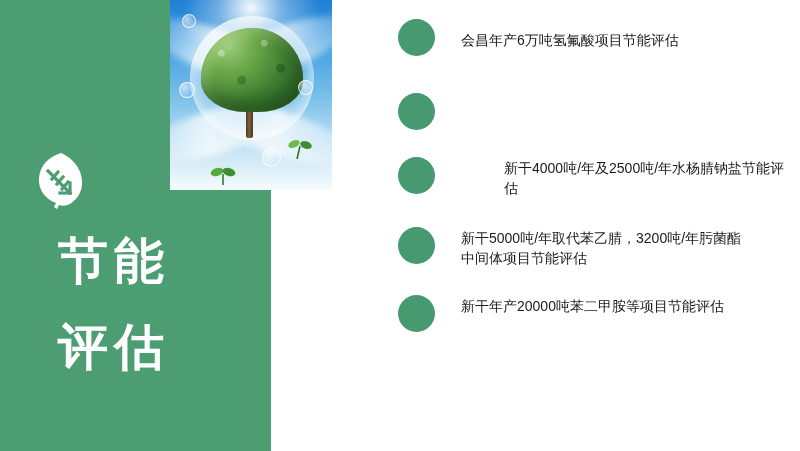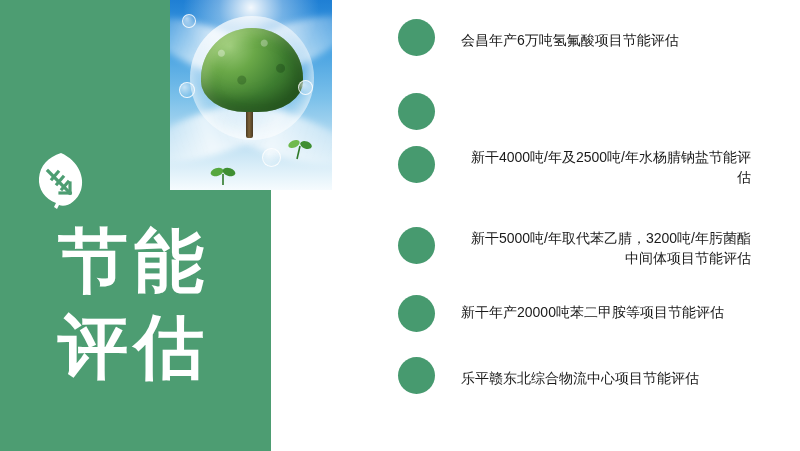--- a/index.html
+++ b/index.html
@@ -157,7 +157,6 @@
     display: flex;
     align-items: flex-start;
     width: 402px;
-    text-align: right;
   }
   .bullet-dot {
     flex: 0 0 auto;

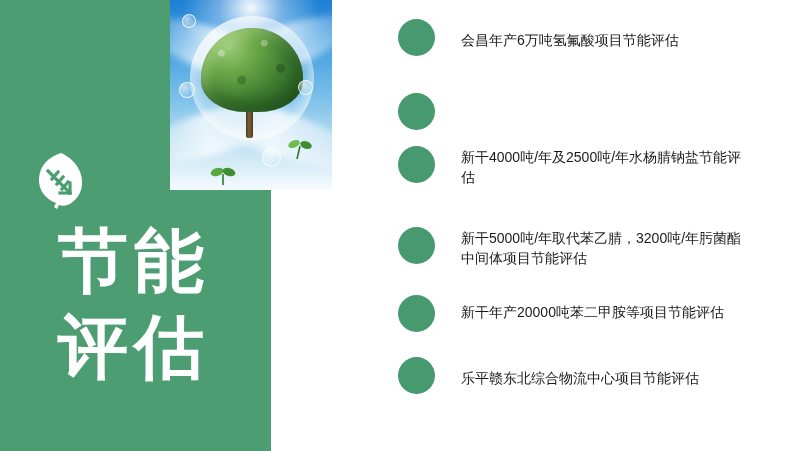--- a/index.html
+++ b/index.html
@@ -240,7 +240,7 @@
       <div class="bullet-dot"></div>
     </div>
 
-    <div class="list-item" style="top:146px;">
+    <div class="list-item" style="top:157px;gap:43px;">
       <div class="bullet-dot"></div>
       <div class="item-text" style="margin-top:1px;">新干4000吨/年及2500吨/年水杨腈钠盐节能评估</div>
     </div>

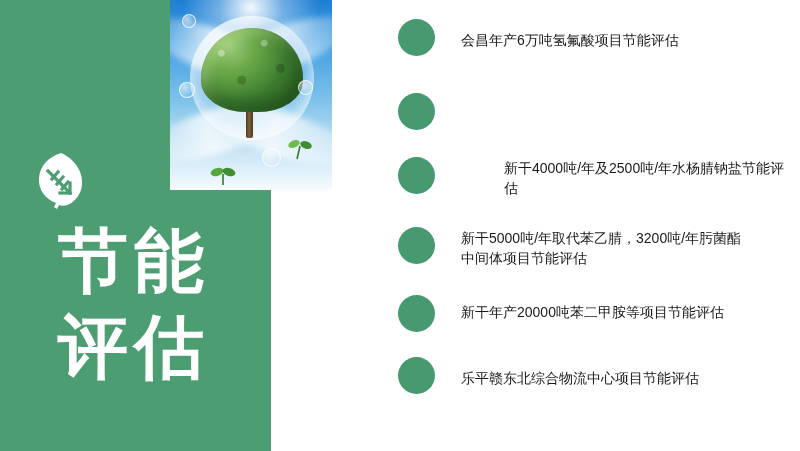--- a/index.html
+++ b/index.html
@@ -48,7 +48,7 @@
   }
   .title-line {
     color: #ffffff;
-    font-size: 70px;
+    font-size: 50px;
     line-height: 78px;
     font-weight: bold;
     letter-spacing: 6px;

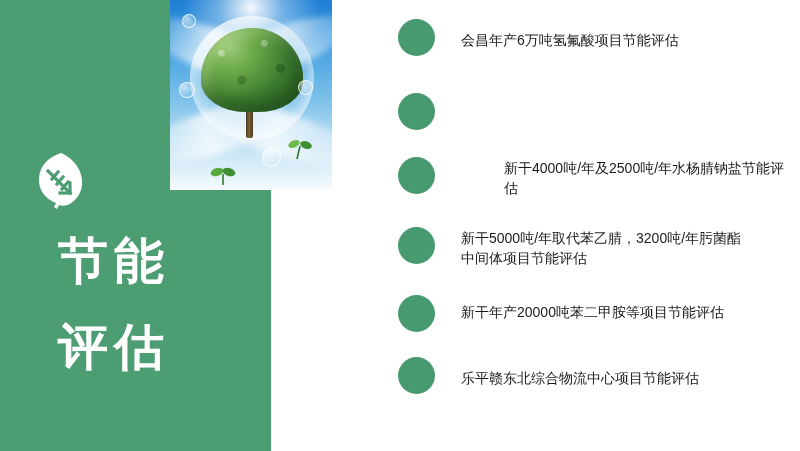--- a/index.html
+++ b/index.html
@@ -252,7 +252,7 @@
 
     <div class="list-item" style="top:295px;">
       <div class="bullet-dot"></div>
-      <div class="item-text" style="margin-top:7px;">新干年产20000吨苯二甲胺等项目节能评估</div>
+      <div class="item-text" style="margin-top:1px;">新干年产20000吨苯二甲胺等项目节能评估</div>
     </div>
 
     <div class="list-item" style="top:357px;">

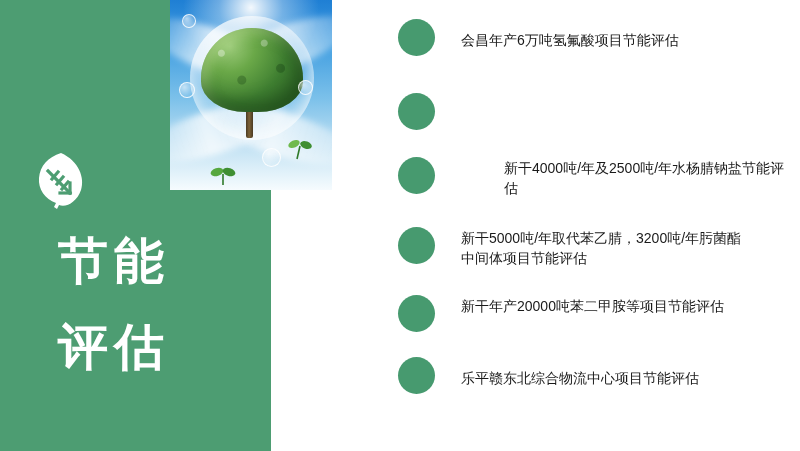--- a/index.html
+++ b/index.html
@@ -255,10 +255,6 @@
       <div class="item-text" style="margin-top:1px;">新干年产20000吨苯二甲胺等项目节能评估</div>
     </div>
 
-    <div class="list-item" style="top:357px;">
-      <div class="bullet-dot"></div>
-      <div class="item-text" style="margin-top:11px;">乐平赣东北综合物流中心项目节能评估</div>
-    </div>
 
   </div>
 

